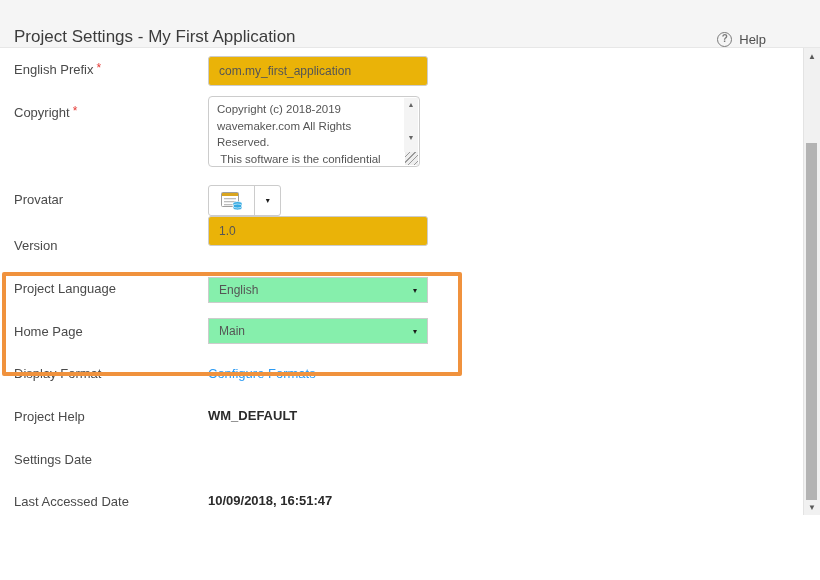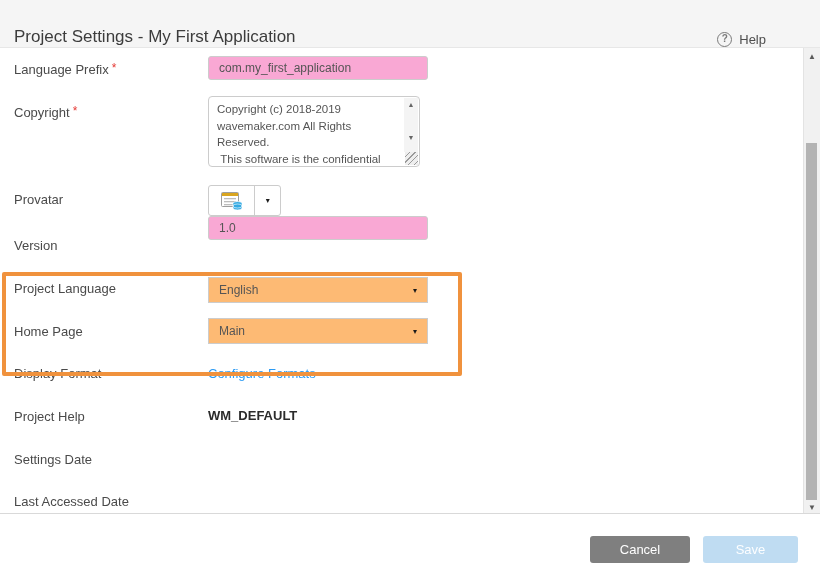--- a/index.html
+++ b/index.html
@@ -83,7 +83,7 @@
 
   <div class="content">
 
-    <span class="lbl" style="top:13px"><span>Language Prefix</span><span class="req">*</span></span>
+    <span class="lbl" style="top:13px"><span>English Prefix</span><span class="req">*</span></span>
     <input class="txt-input ctl" style="top: 8px;" type="text" value="com.my_first_application">
 
     <span class="lbl" style="top:56px"><span>Copyright</span><span class="req">*</span></span>

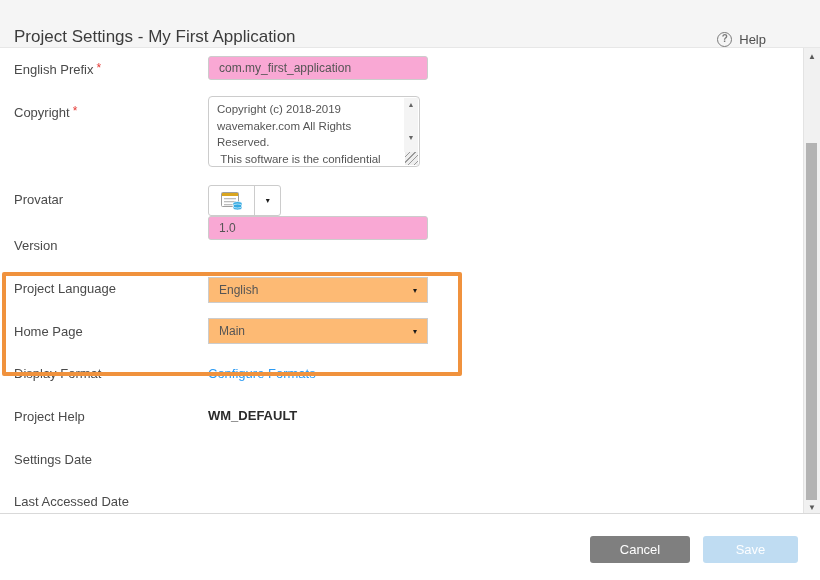--- a/index.html
+++ b/index.html
@@ -21,7 +21,7 @@
   .lbl { position:absolute; left:14px; font-size:13px; color:#4a4a4a; white-space:nowrap; }
   .req { color:#e53935; margin-left:3px; font-size:12px; vertical-align:2px; }
   .ctl { position:absolute; left:208px; width:220px; }
-  .txt-input { height:24px; border:1px solid #ccc; border-radius:3px; background:#f9a8d4;
+  .txt-input { height:30px; border:1px solid #ccc; border-radius:3px; background:#eab308;
                font-family:"Liberation Sans",sans-serif; font-size:12px; color:#555;
                padding:0 10px; width:220px; outline:none; }
   .fake-select { height:26px; border:1px solid #ccc; border-radius:0; background:#fdba74;

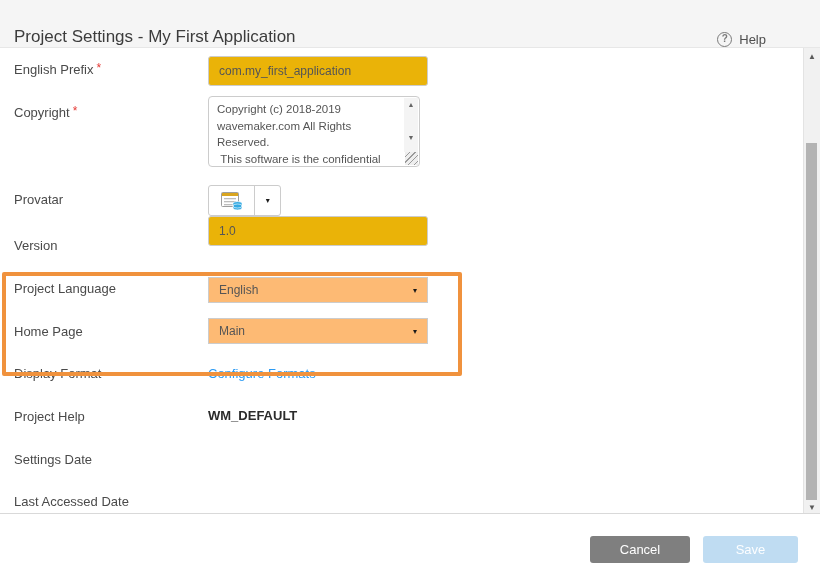--- a/index.html
+++ b/index.html
@@ -24,7 +24,7 @@
   .txt-input { height:30px; border:1px solid #ccc; border-radius:3px; background:#eab308;
                font-family:"Liberation Sans",sans-serif; font-size:12px; color:#555;
                padding:0 10px; width:220px; outline:none; }
-  .fake-select { height:26px; border:1px solid #ccc; border-radius:0; background:#fdba74;
+  .fake-select { height:26px; border:1px solid #ccc; border-radius:0; background:#86efac;
                  font-size:12px; color:#555; padding:0 10px; display:flex; align-items:center;
                  justify-content:space-between; cursor:pointer; }
   .sel-caret { font-size:8px; color:#1a1a1a; }

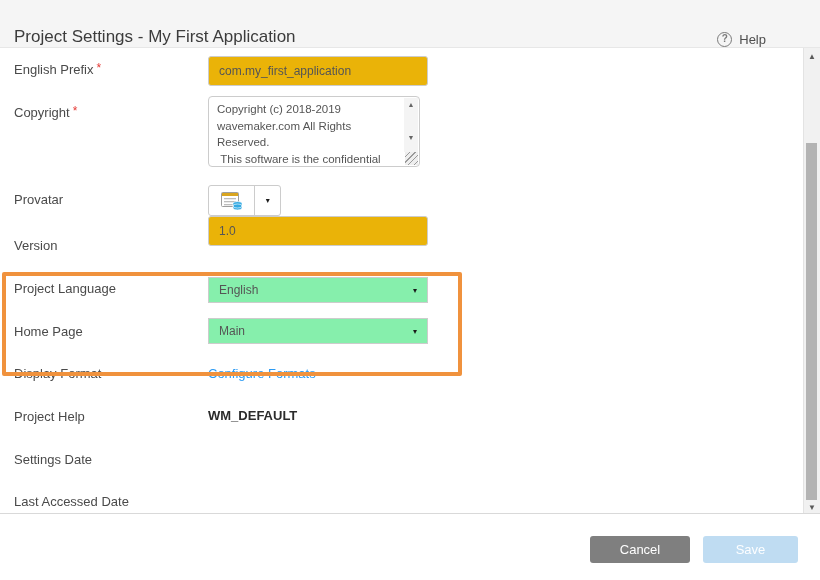--- a/index.html
+++ b/index.html
@@ -147,6 +147,7 @@
     <span class="lbl" style="top:404px">Settings Date</span>
 
     <span class="lbl" style="top:446px">Last Accessed Date</span>
+    <span class="ro-val ctl" style="top:445px">10/09/2018, 16:51:47</span>
   </div>
 
   <div class="sb">

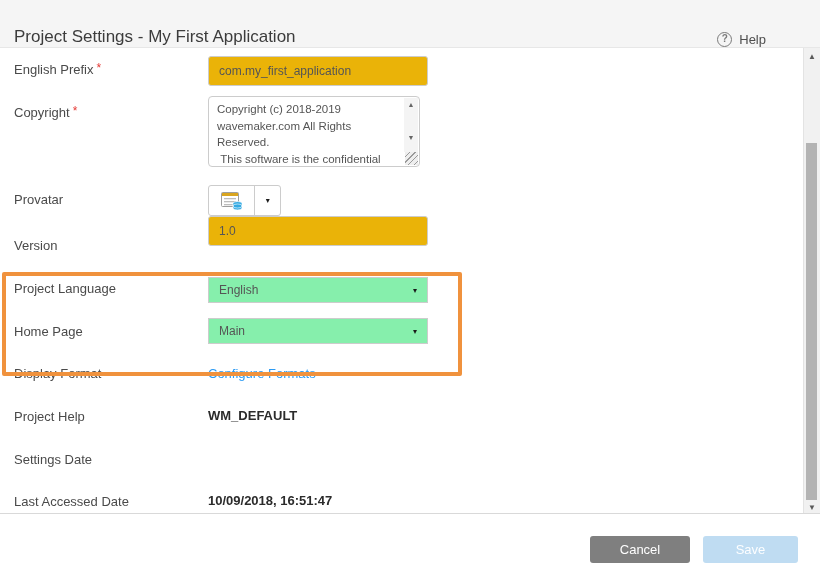--- a/index.html
+++ b/index.html
@@ -156,10 +156,6 @@
     <div class="sb-dn">▼</div>
   </div>
 
-  <div class="ftr">
-    <button class="btn btn-cancel">Cancel</button>
-    <button class="btn btn-save">Save</button>
-  </div>
 
 </div>
 

